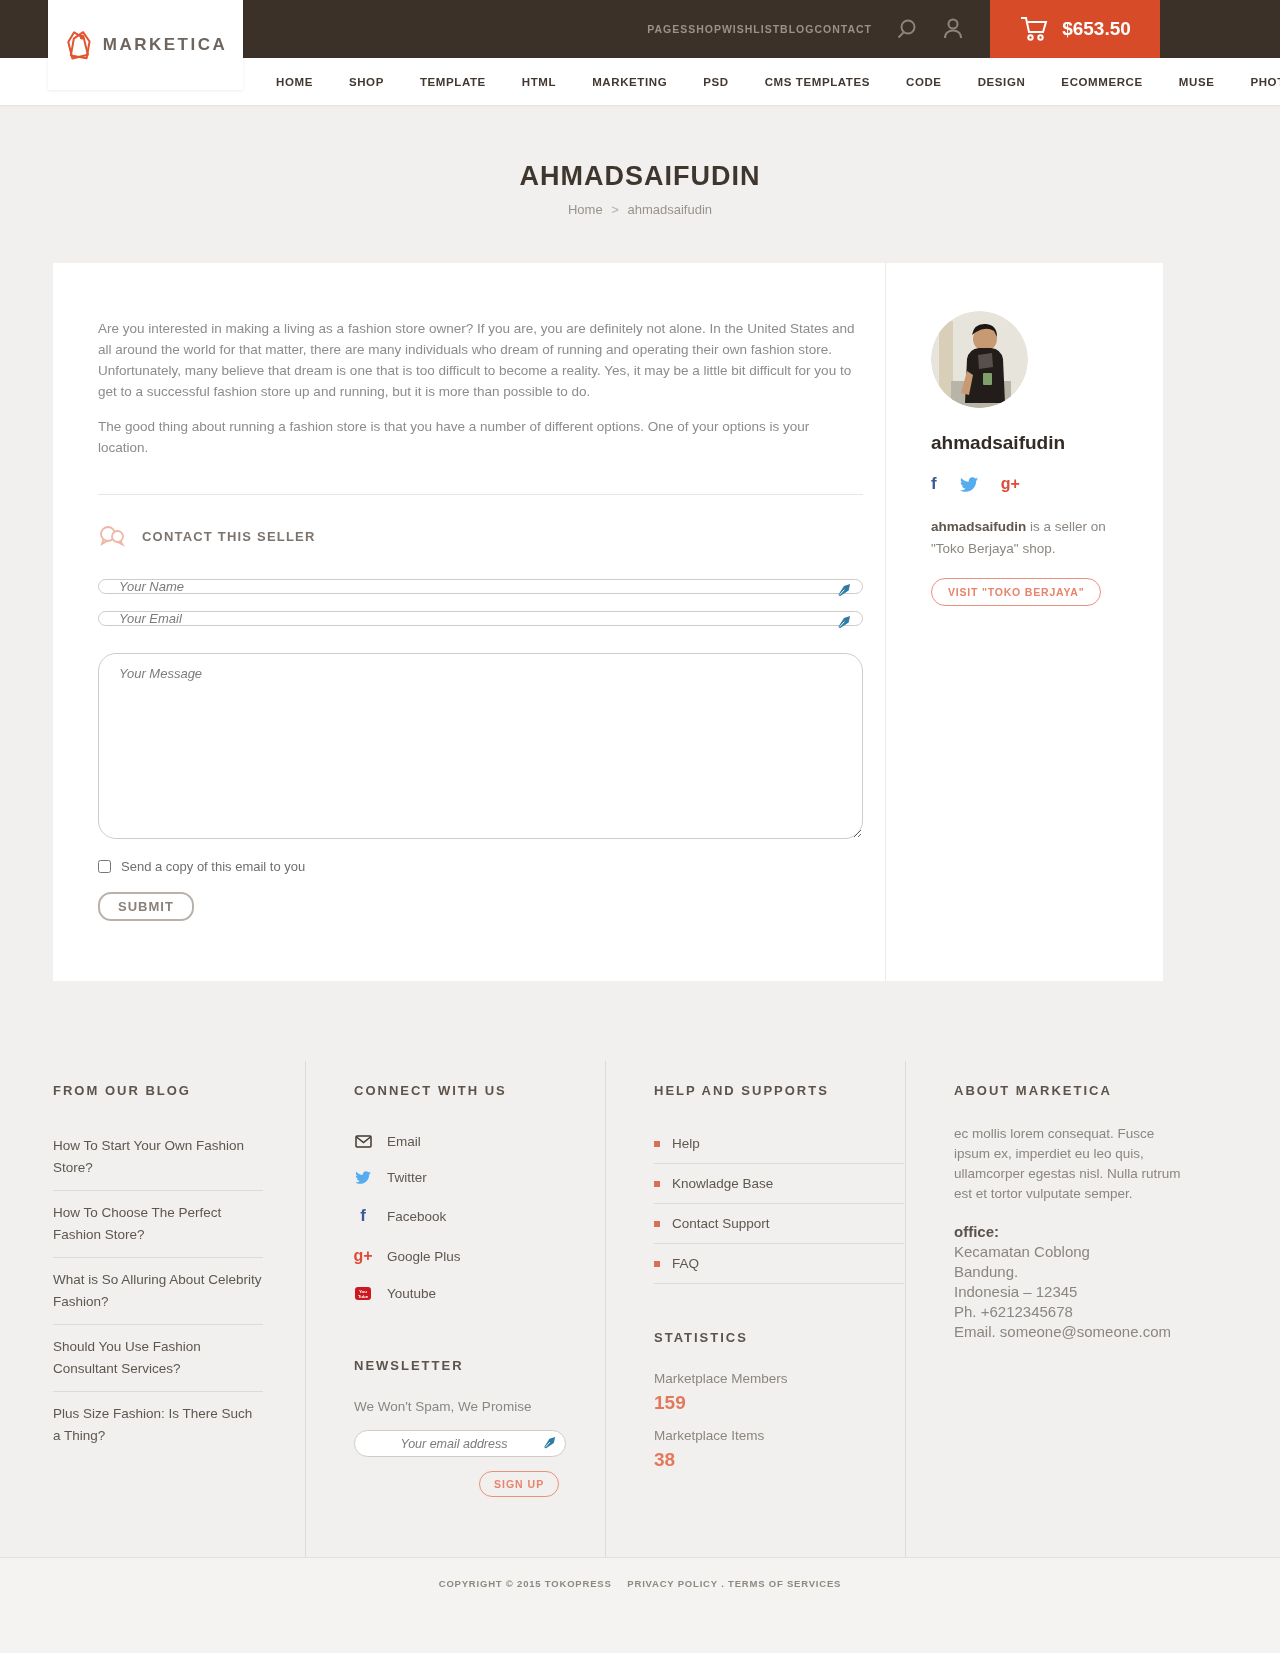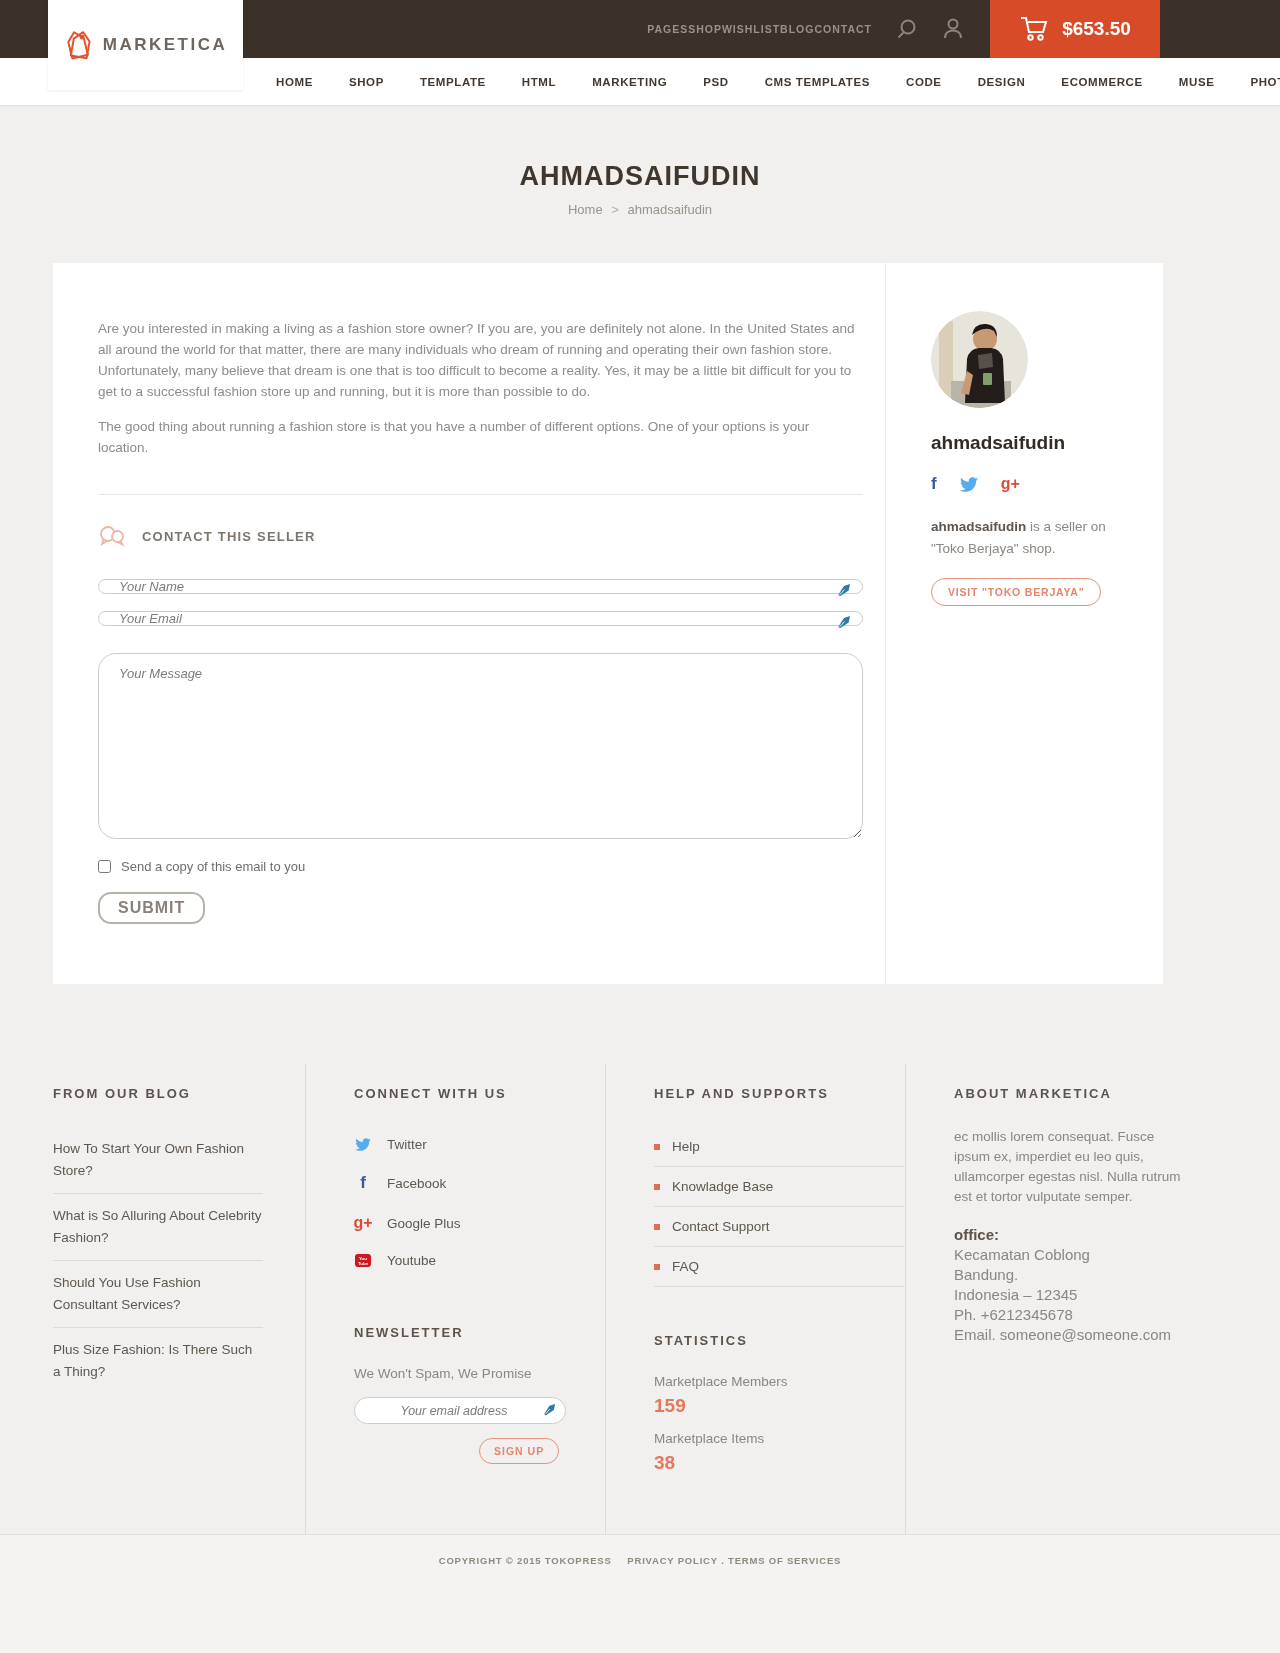--- a/index.html
+++ b/index.html
@@ -74,7 +74,7 @@
   .copy-row label { font-size:13px; color:#6e6e6e; cursor:pointer; }
   .submit-btn {
     margin-top:18px; background:#fff; border:2px solid #b9b2ab; border-radius:13px;
-    padding:5px 18px; font-size:16px; font-weight:bold; letter-spacing:1px; color:#8a817a;
+    padding:5px 18px; font-size:13px; font-weight:bold; letter-spacing:1px; color:#8a817a;
     cursor:pointer; font-family:"Liberation Sans", sans-serif;
   }
   

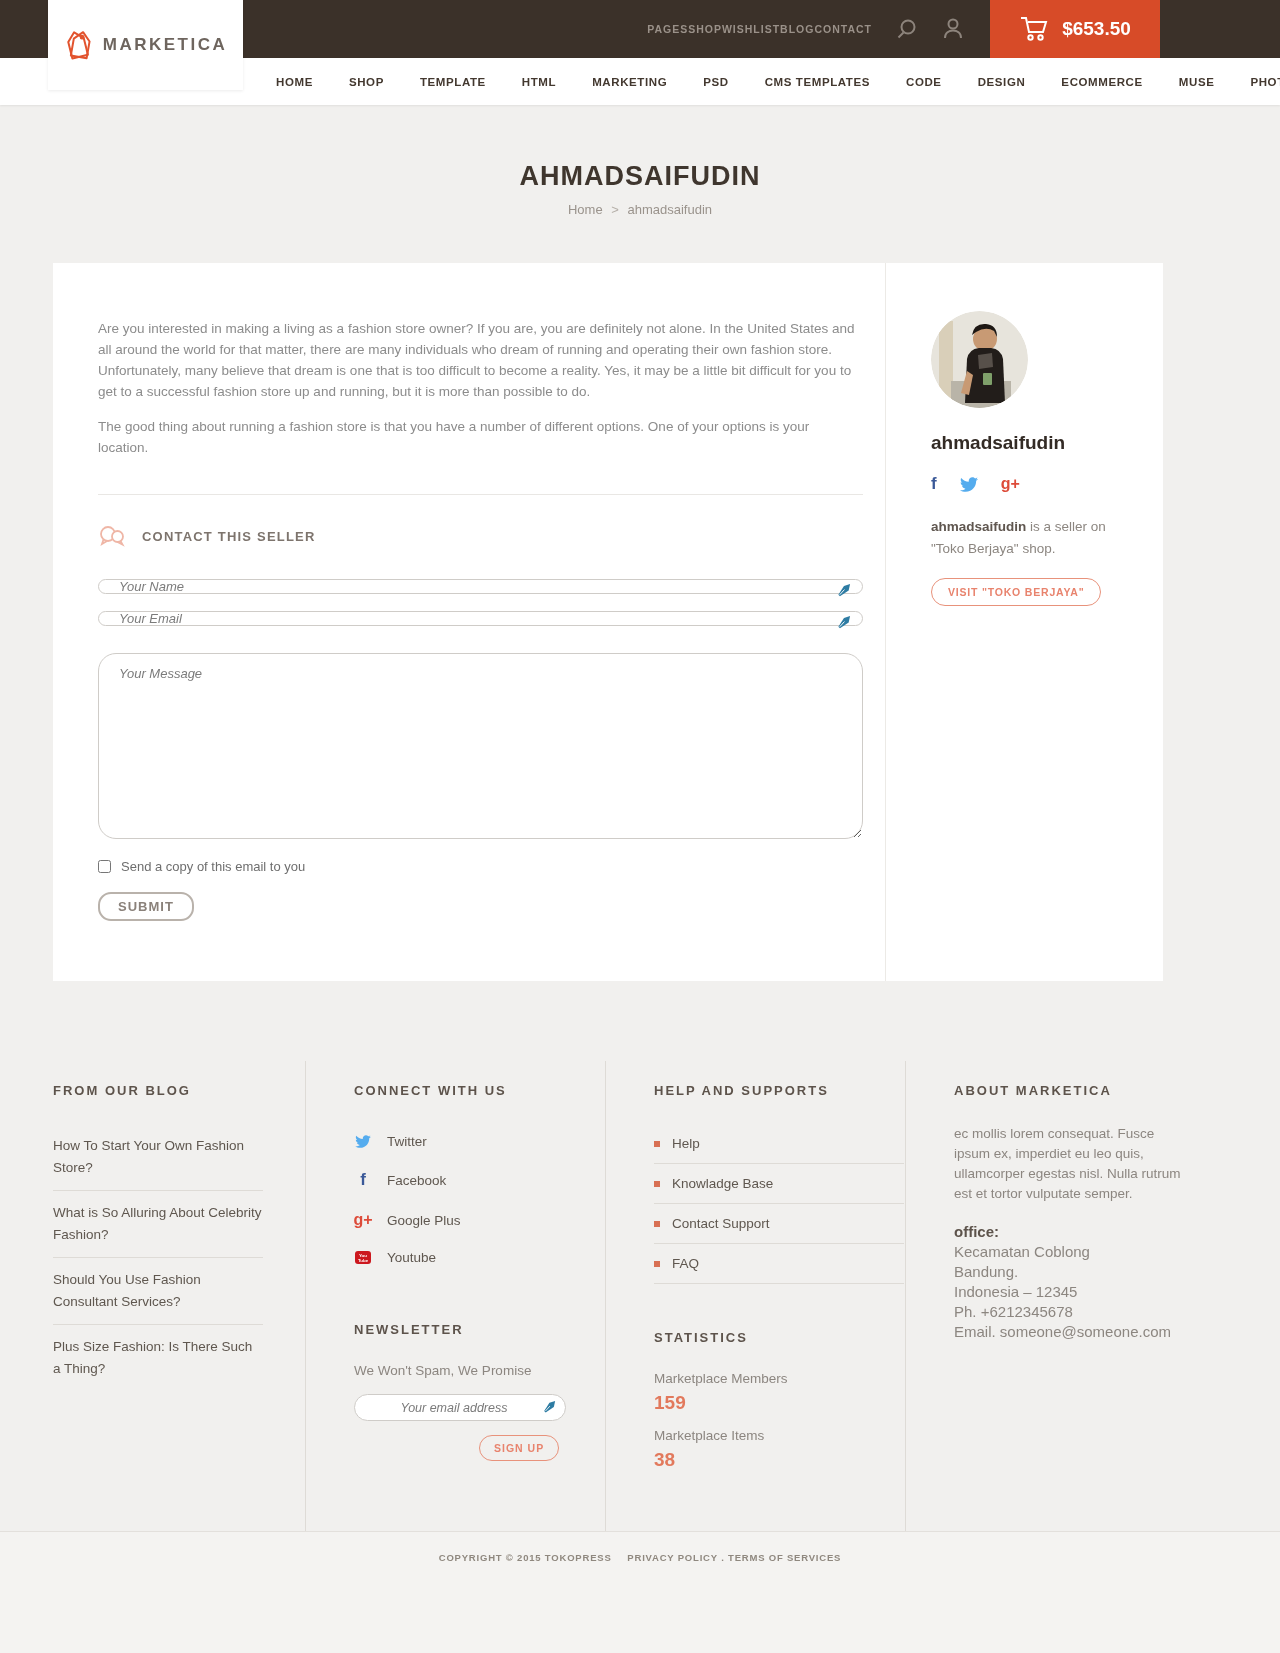--- a/index.html
+++ b/index.html
@@ -322,6 +322,15 @@
       <ul class="connect-list">
         <li>
           <span class="icon-cell">
+            <svg width="17" height="13" viewBox="0 0 17 13" fill="none" stroke="#413931" stroke-width="1.5">
+              <rect x="1" y="1" width="15" height="11" rx="1"></rect>
+              <path d="M1.5 2 L8.5 7.5 L15.5 2"></path>
+            </svg>
+          </span>
+          <span class="clabel">Email</span>
+        </li>
+        <li>
+          <span class="icon-cell">
             <svg width="16" height="13" viewBox="0 0 24 20" fill="#55acee">
               <path d="M23.9 2.6c-.9.4-1.8.65-2.8.78 1-.6 1.8-1.57 2.16-2.72-.95.55-2 .96-3.13 1.18C19.24.87 17.97.27 16.55.27c-2.72 0-4.92 2.2-4.92 4.92 0 .39.04.76.13 1.12C7.69 6.1 4.07 4.14 1.64 1.17c-.43.72-.67 1.56-.67 2.48 0 1.71.87 3.21 2.19 4.1-.8-.03-1.57-.25-2.23-.62v.06c0 2.39 1.7 4.38 3.95 4.83-.41.11-.85.17-1.3.17-.31 0-.62-.03-.92-.09.63 1.95 2.45 3.38 4.6 3.42-1.68 1.32-3.8 2.1-6.1 2.1-.39 0-.78-.02-1.17-.07 2.19 1.4 4.77 2.21 7.56 2.21 9.05 0 14-7.5 14-13.99v-.63c.96-.69 1.8-1.56 2.46-2.55z"></path>
             </svg>

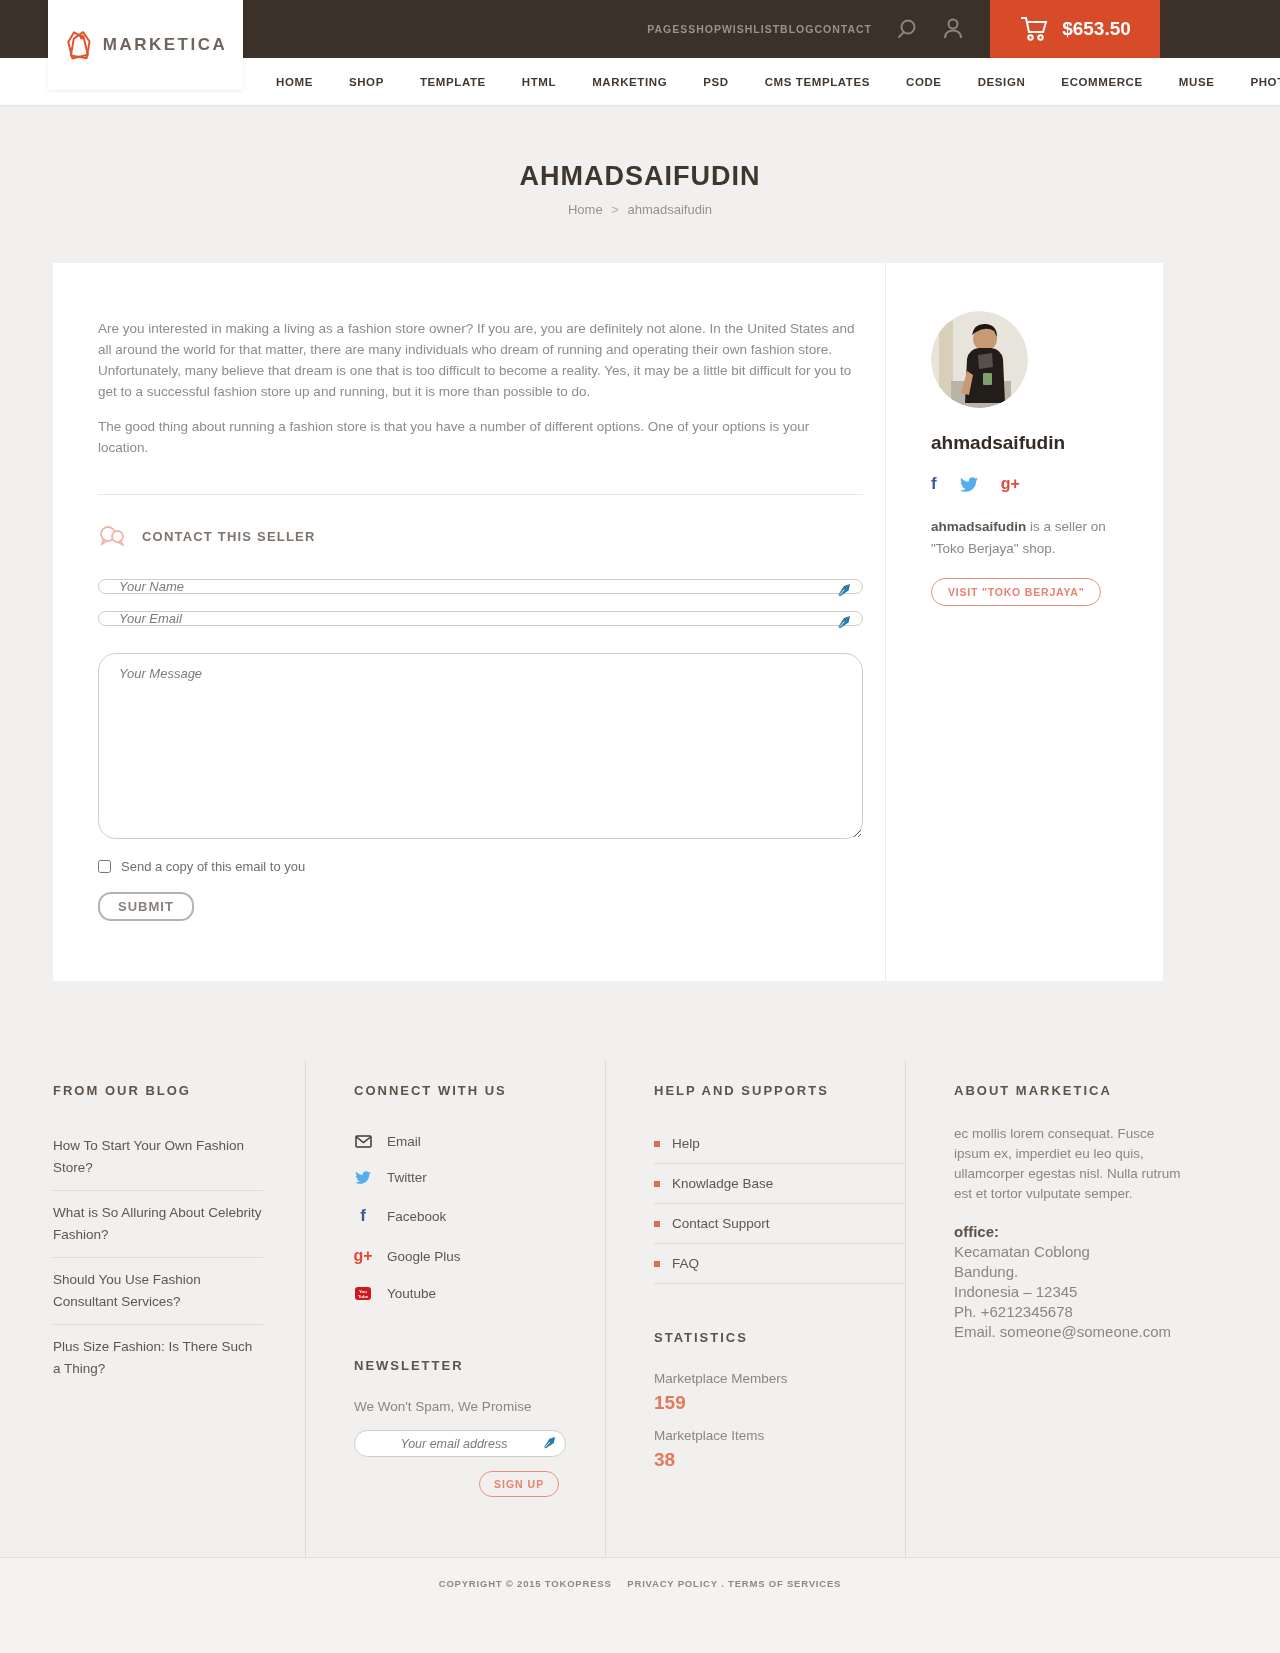--- a/index.html
+++ b/index.html
@@ -311,6 +311,7 @@
       <h4>FROM OUR BLOG</h4>
       <ul class="blog-list">
         <li>How To Start Your Own Fashion Store?</li>
+        <li>How To Choose The Perfect Fashion Store?</li>
         <li>What is So Alluring About Celebrity Fashion?</li>
         <li>Should You Use Fashion Consultant Services?</li>
         <li>Plus Size Fashion: Is There Such a Thing?</li>

